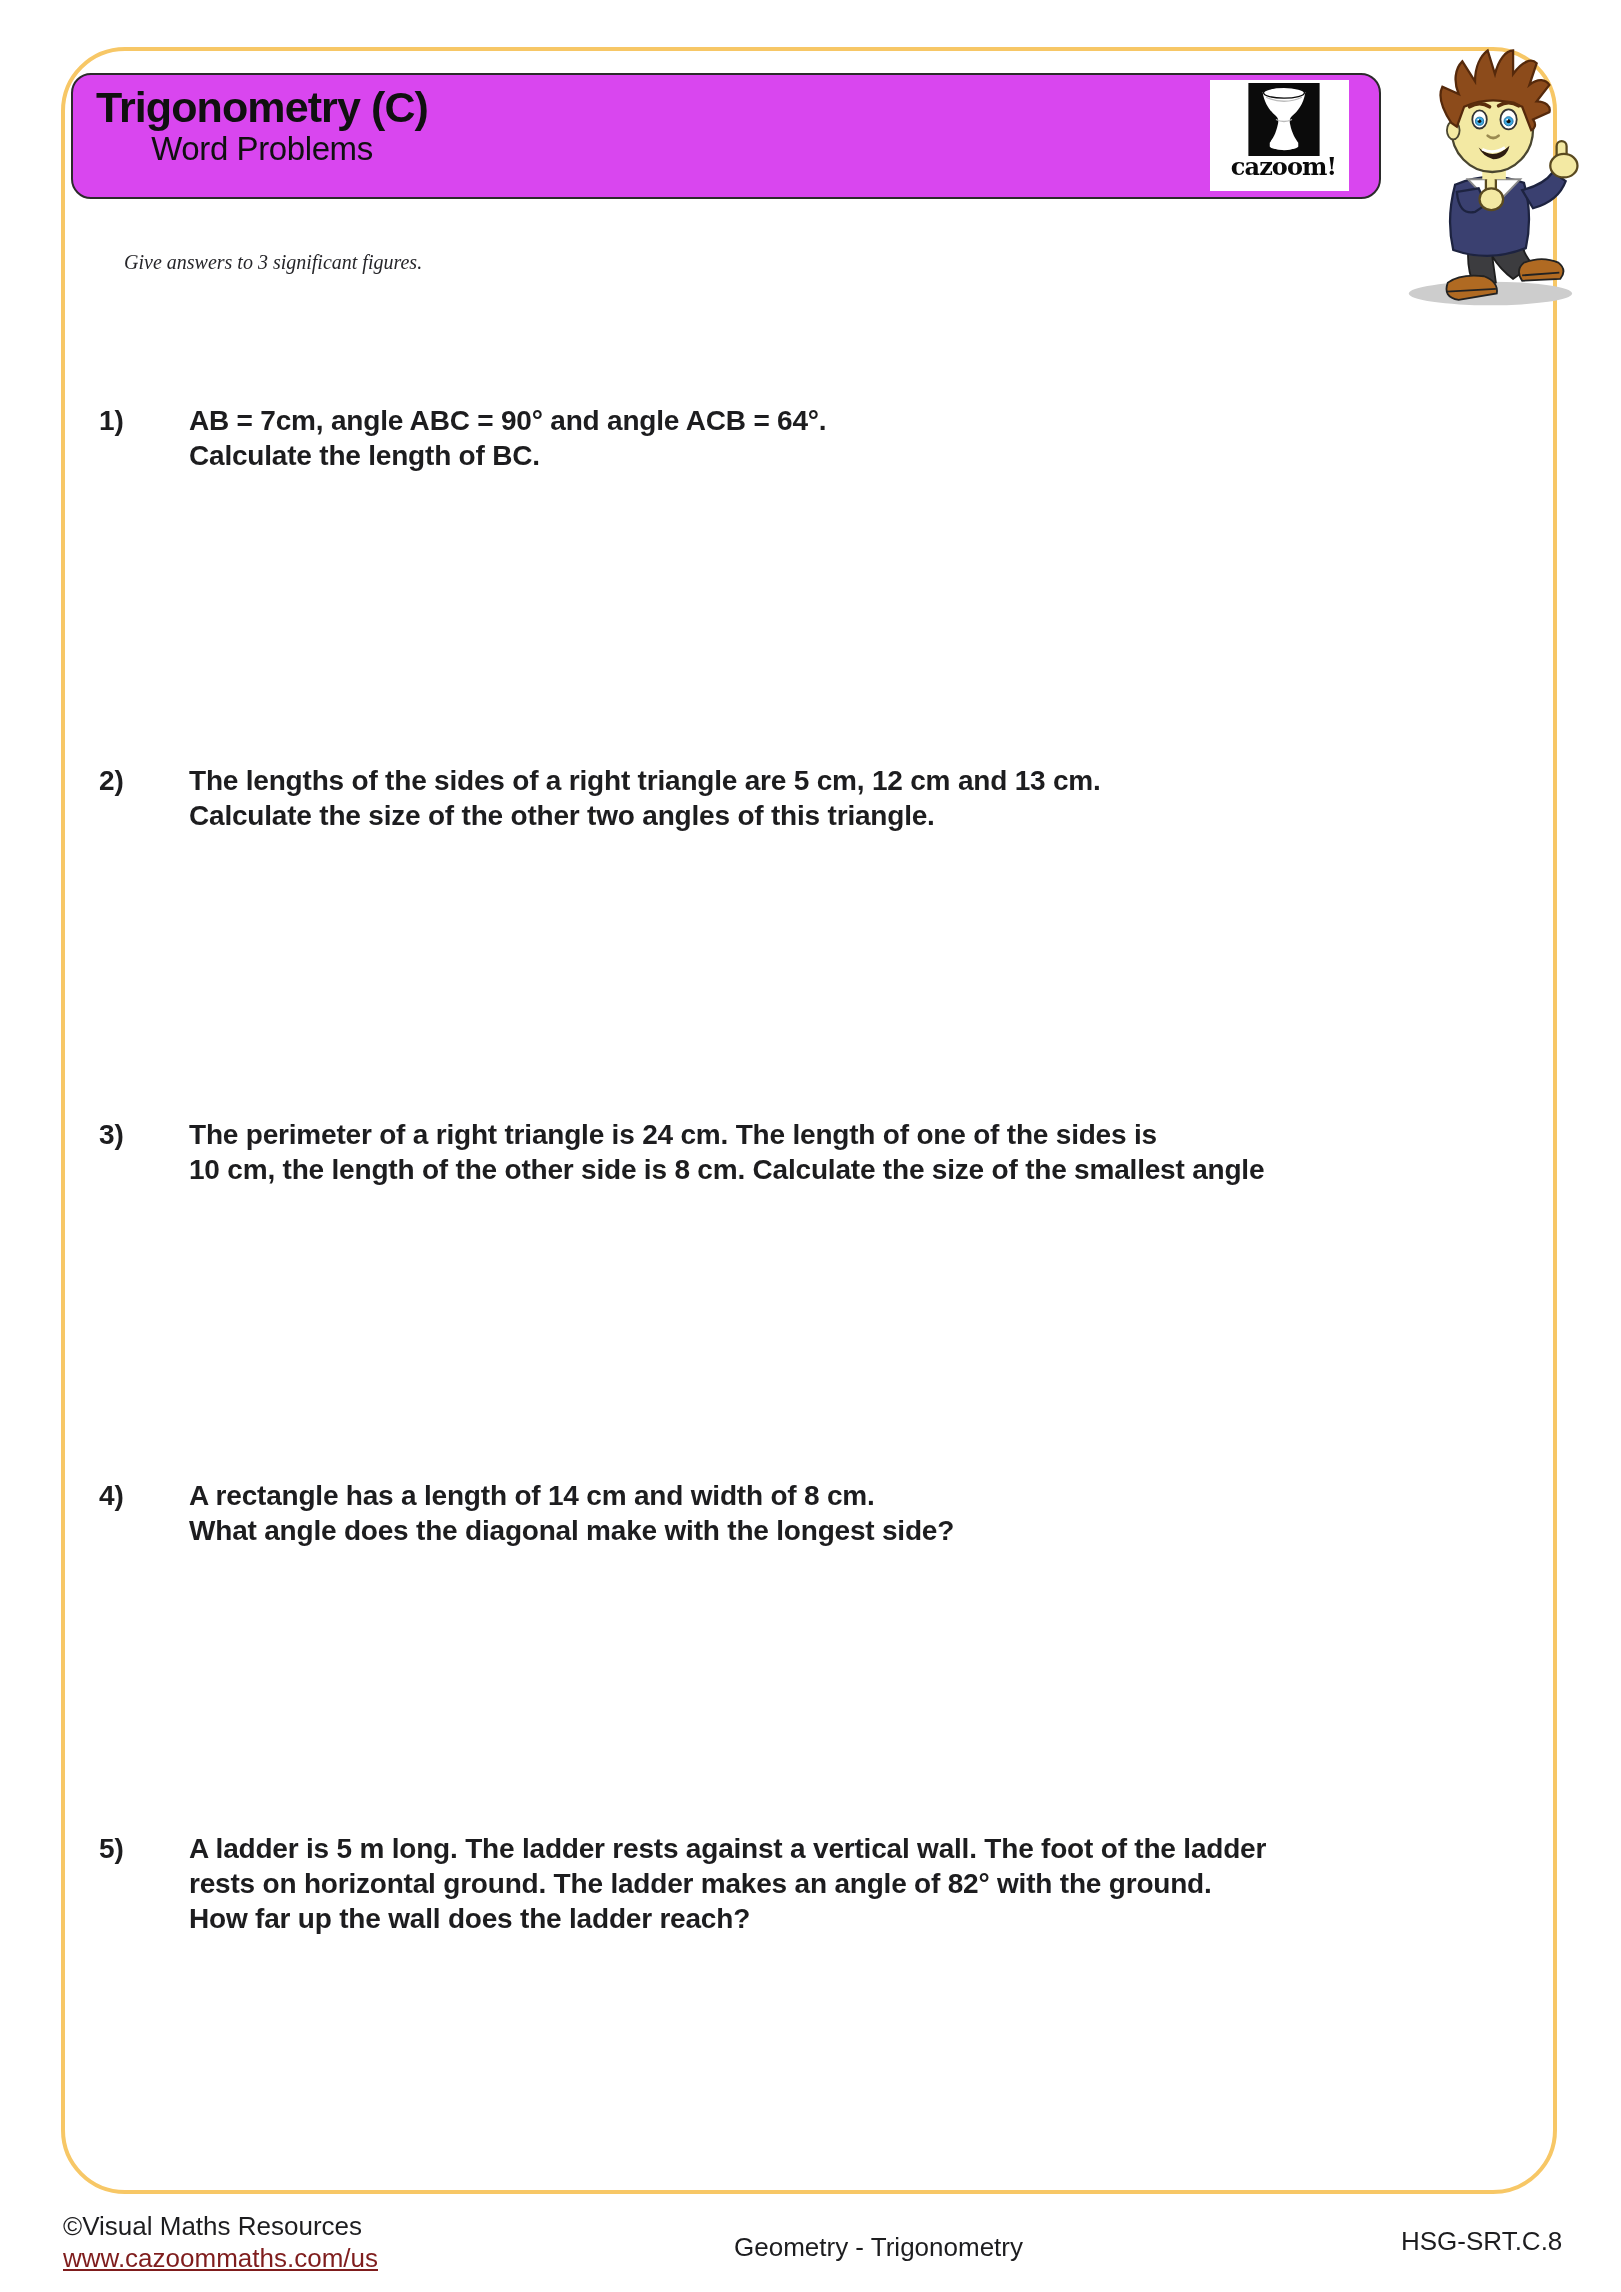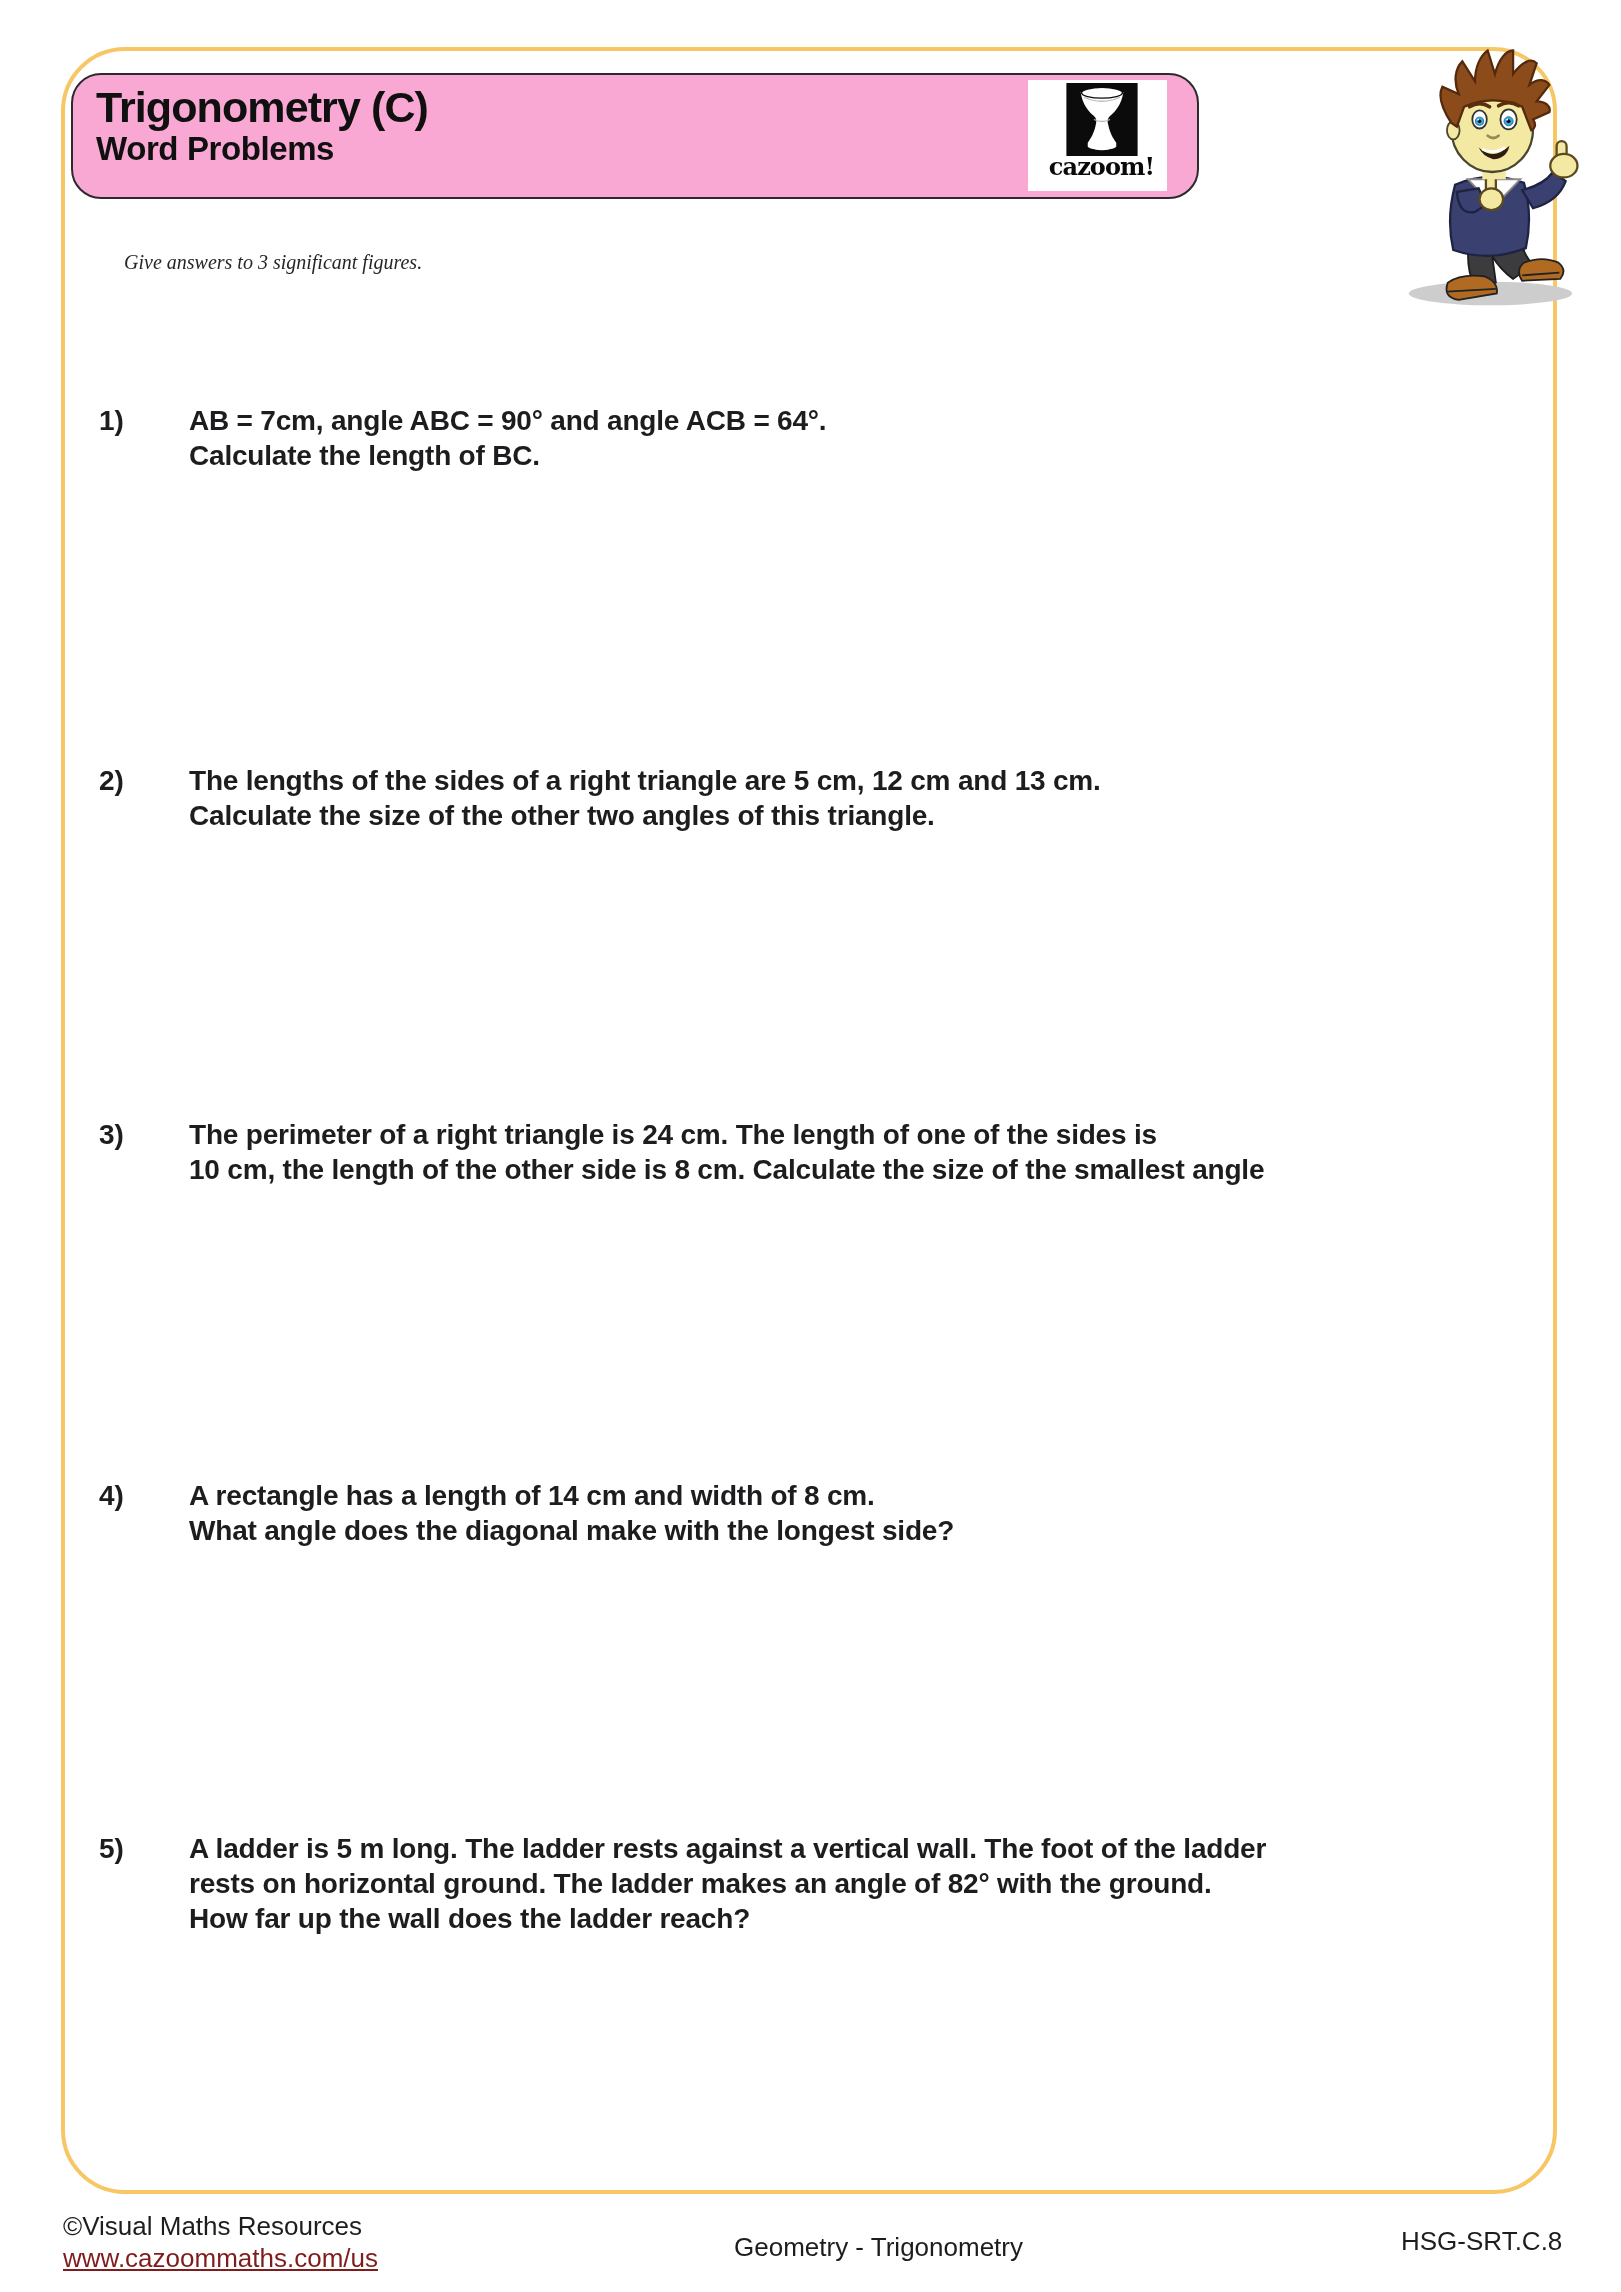--- a/index.html
+++ b/index.html
@@ -12,8 +12,8 @@
     border:4.5px solid #F7C766; border-radius:64px;
   }
   .header-box {
-    position:absolute; left:71px; top:73px; width:1128px; height:126px;
-    background:#f9a8d4; border:2.7px solid #2b2b2b; border-radius:30px;
+    position:absolute; left:71px; top:73px; width:1310px; height:126px;
+    background:#d946ef; border:2.7px solid #2b2b2b; border-radius:20px;
     box-sizing:border-box;
   }
   .titles { position:absolute; left:23px; top:7.2px; }

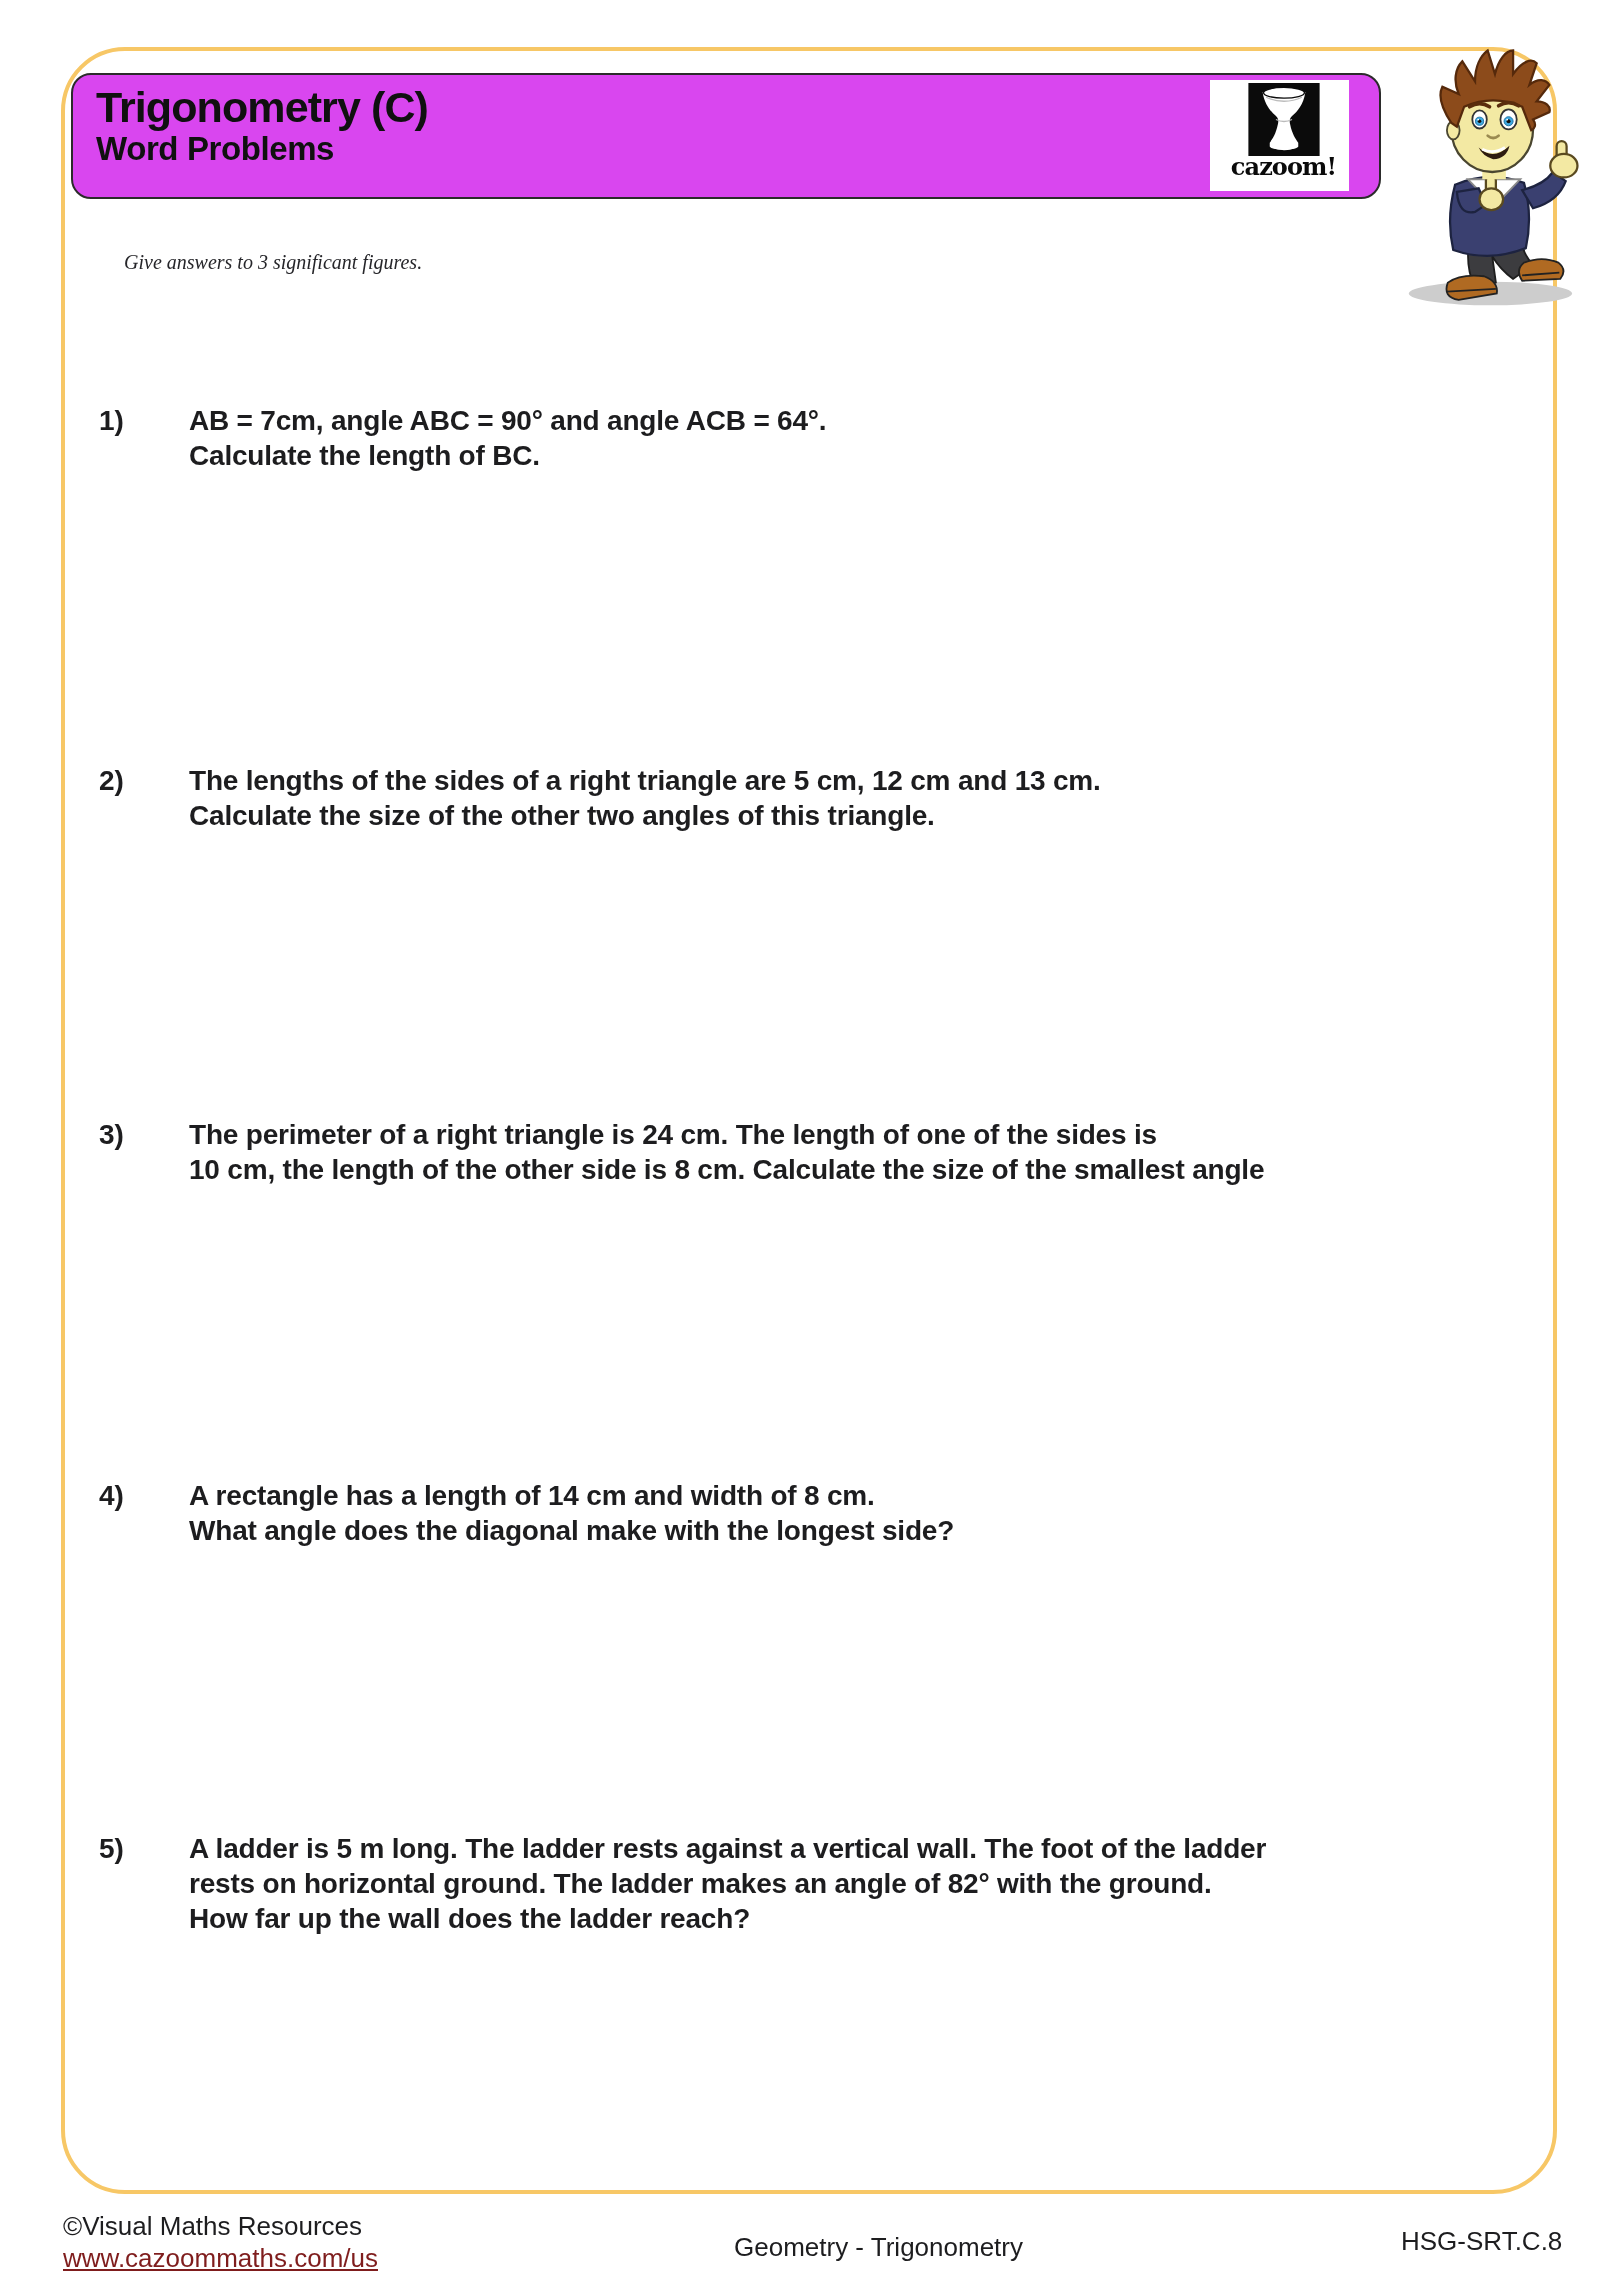--- a/index.html
+++ b/index.html
@@ -18,7 +18,7 @@
   }
   .titles { position:absolute; left:23px; top:7.2px; }
   .title   { font-size:43px; font-weight:bold; color:#101010; letter-spacing:-0.9px; line-height:50px; }
-  .subtitle{ font-size:33px; font-weight:bold; color:#101010; letter-spacing:-0.4px; line-height:38px; margin-top:-1.8px; }
+  .subtitle{ font-size:33px; font-weight:normal; color:#101010; letter-spacing:-0.4px; line-height:38px; margin-top:-1.8px;text-align:center; }
   .logo {
     position:absolute; right:30px; top:5.4px; width:131px; height:111px; background:#ffffff;
     display:flex; flex-direction:column; align-items:center;padding-left:8px;

